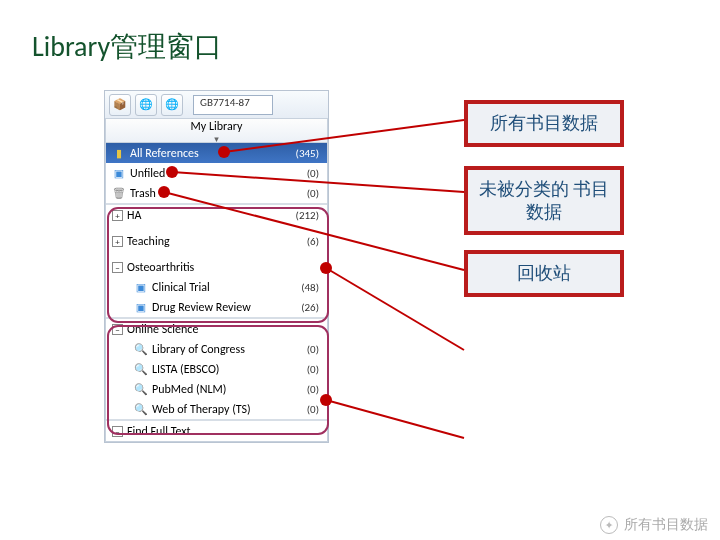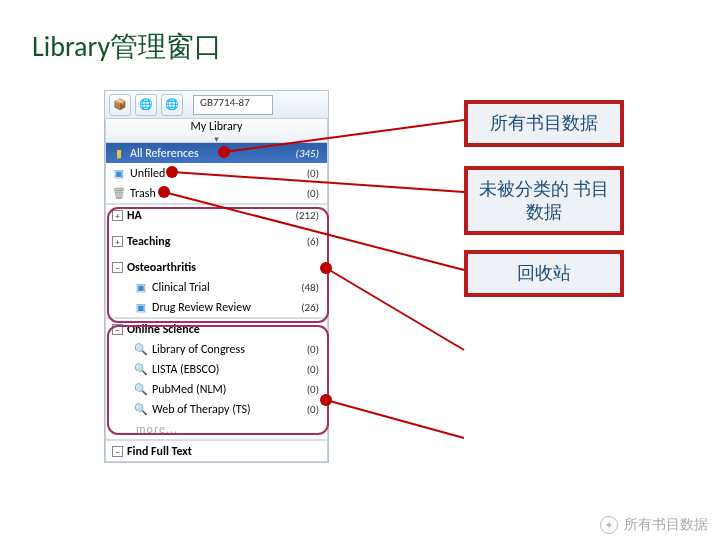--- a/index.html
+++ b/index.html
@@ -99,7 +99,7 @@
     background: linear-gradient(#2e5ea6,#3f75c5);
     color: #fff;
   }
-  .row.sel .count { color:#fff;font-style:italic; }
+  .row.sel .count { color:#fff; }
   .row .ind { display:inline-block; }
   .ico { width:14px; height:14px; display:inline-flex; align-items:center; justify-content:center; font-size:11px;}
   .folder { color:#3c8ad9; }

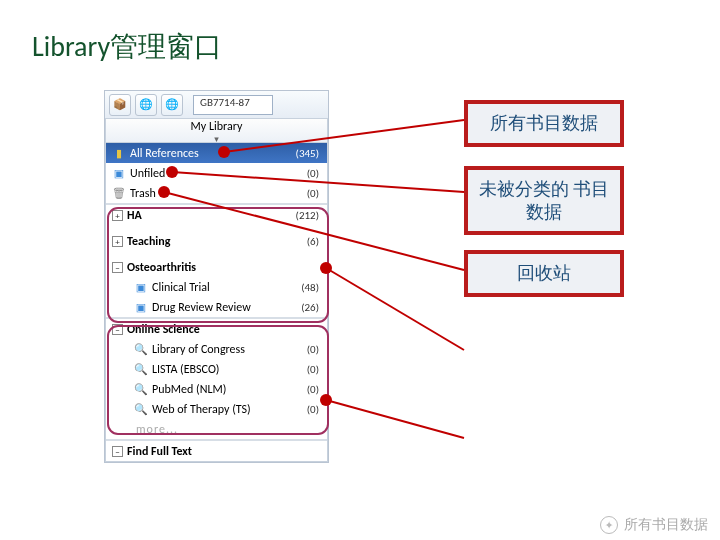--- a/index.html
+++ b/index.html
@@ -112,7 +112,7 @@
     background:#fff;color:#333;
   }
   .sep { height:2px; background:#d7dee6; }
-  .bold { font-weight:700;text-align:right; }
+  .bold { font-weight:400;text-align:right; }
   .ellipsis { color:#aaa; letter-spacing:1px; padding-left:2px; }
 
   

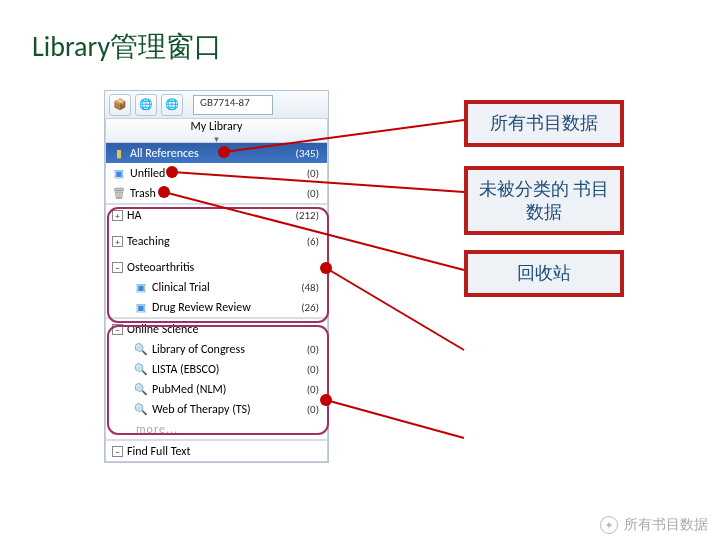--- a/index.html
+++ b/index.html
@@ -274,12 +274,6 @@
           </span>
         <span class="count">(0)</span>
       </div>
-      <div class="row">
-        <span class="left">
-            <span class="ind" style="width:18px"></span>
-            <span class="ellipsis">more...</span>
-          </span>
-      </div>
       <div class="sep"></div>
       <div class="row">
         <span class="left">

